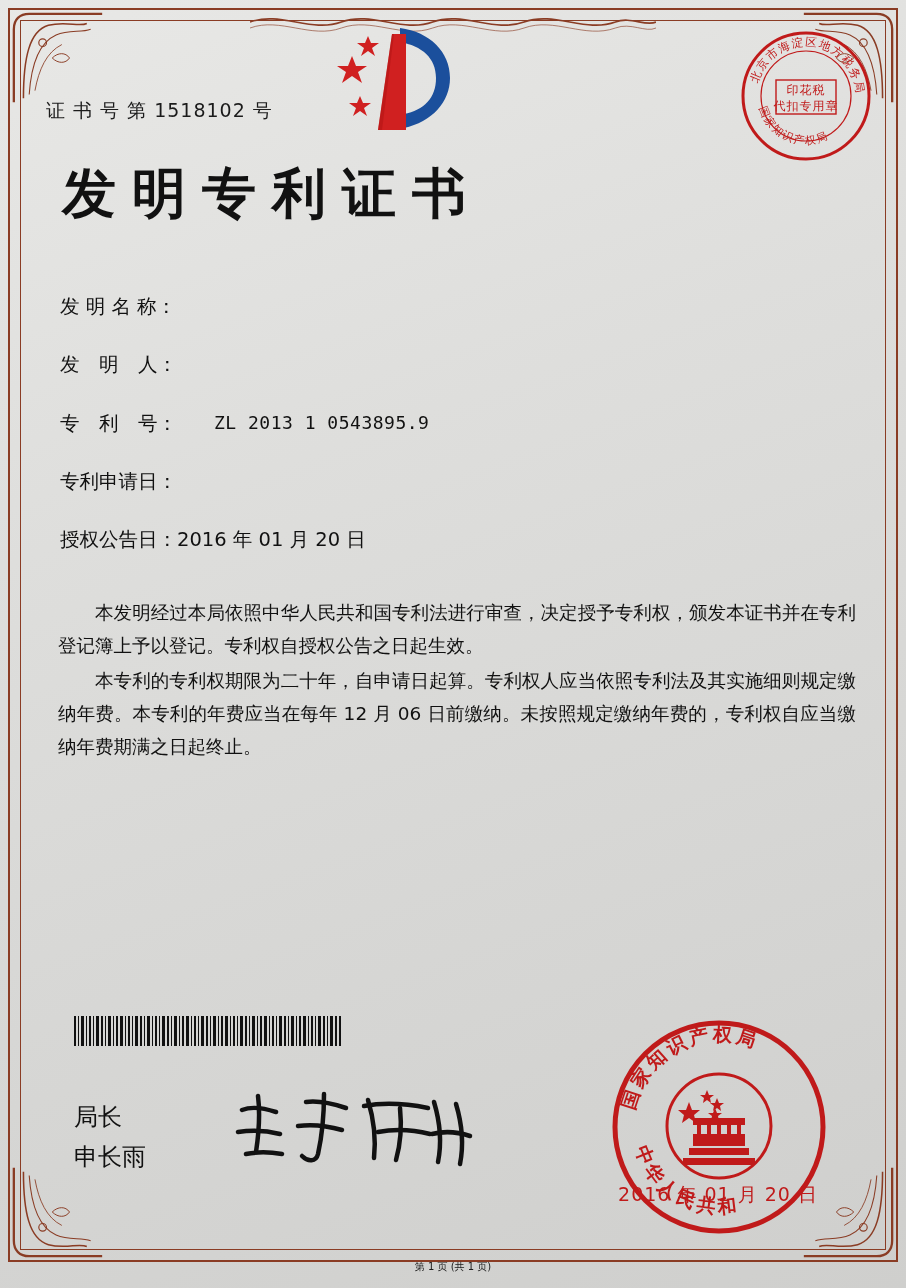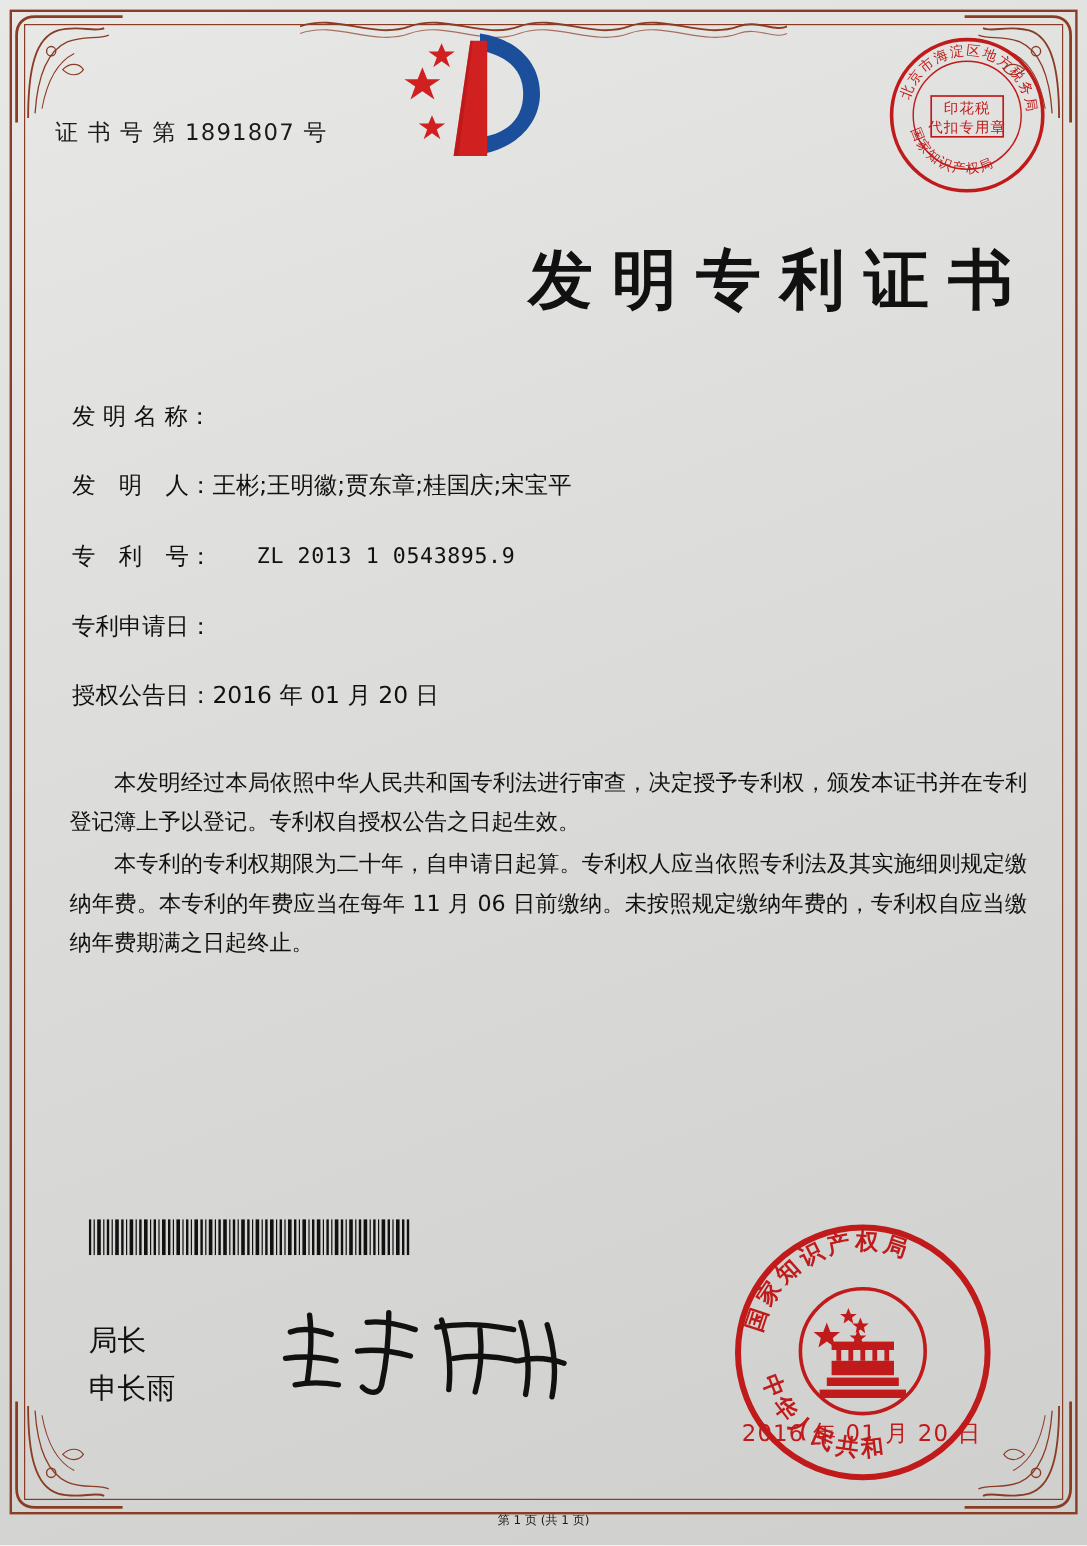--- a/index.html
+++ b/index.html
@@ -282,7 +282,7 @@
 
   <div class="content">
 
-    <div class="cert-no">证 书 号 第 1891807 号</div>
+    <div class="cert-no">证 书 号 第 1518102 号</div>
 
     <div class="title">发明专利证书</div>
 

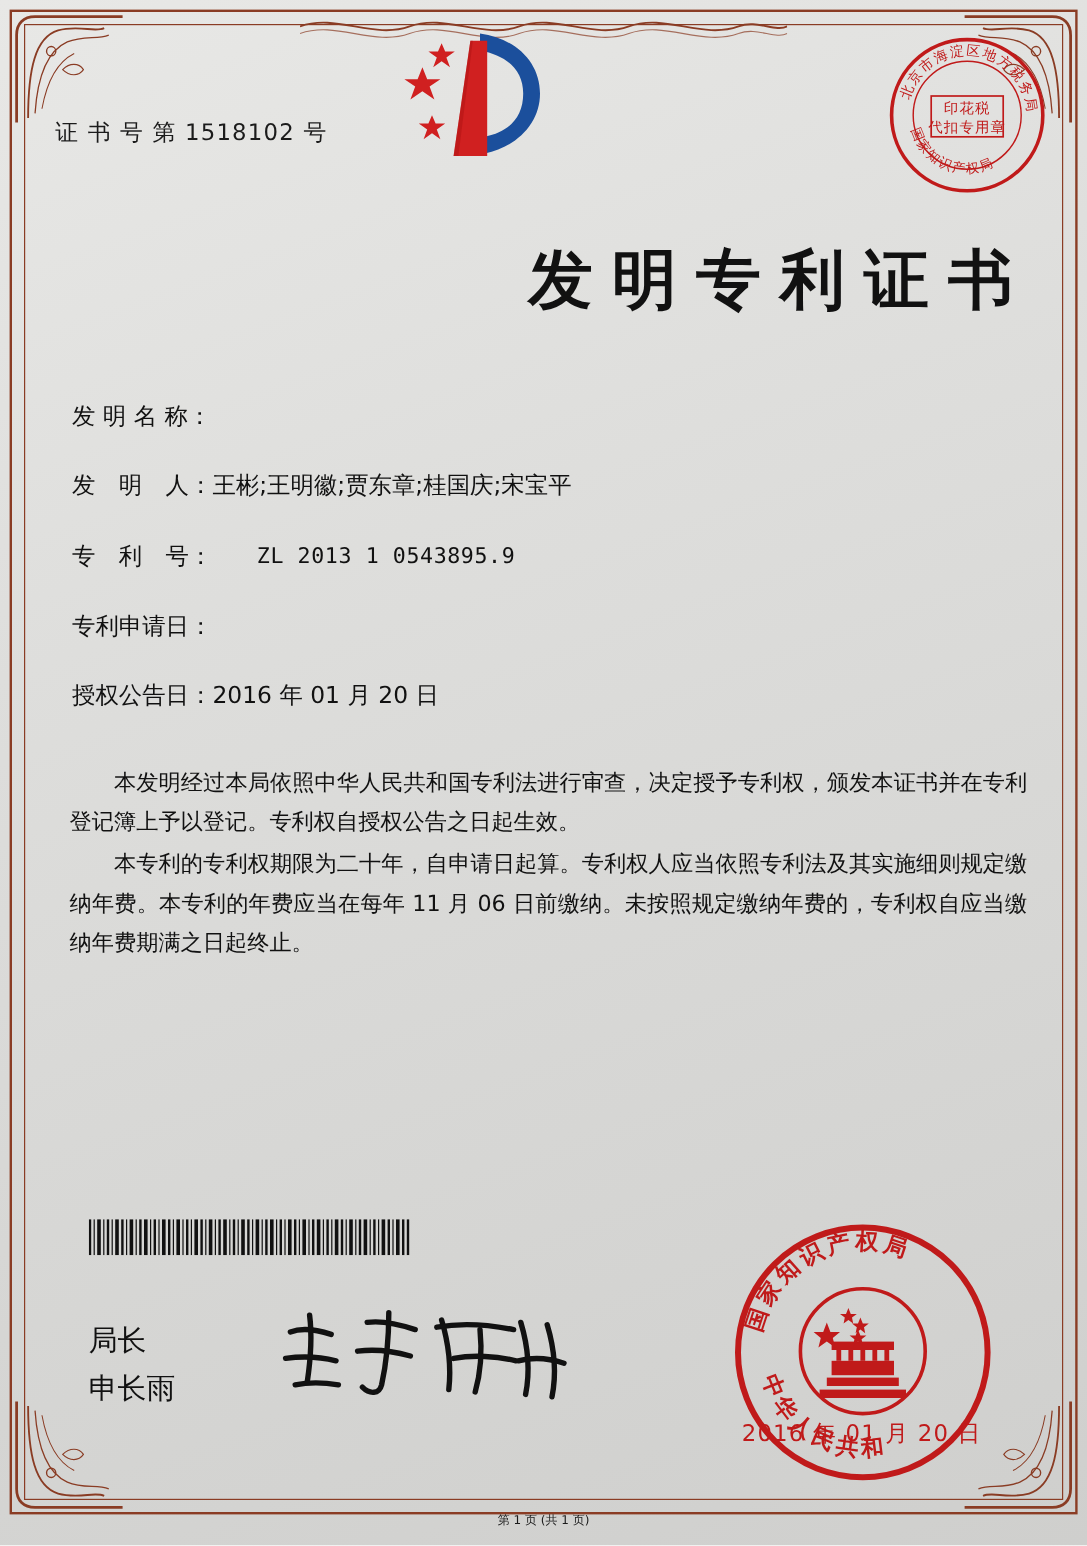--- a/index.html
+++ b/index.html
@@ -84,13 +84,13 @@
   .tax-stamp svg { width: 100%; height: 100%; display: block; }
 
   .title {
-    text-align: right;
+    text-align: left;
     font-family: "DejaVu Sans", "Liberation Sans", sans-serif;
     font-weight: bold;
     font-size: 54px;
     letter-spacing: 16px;
     color: #111;
-    margin-top: 74px;
+    margin-top: 34px;
     text-indent: 16px;
   }
 

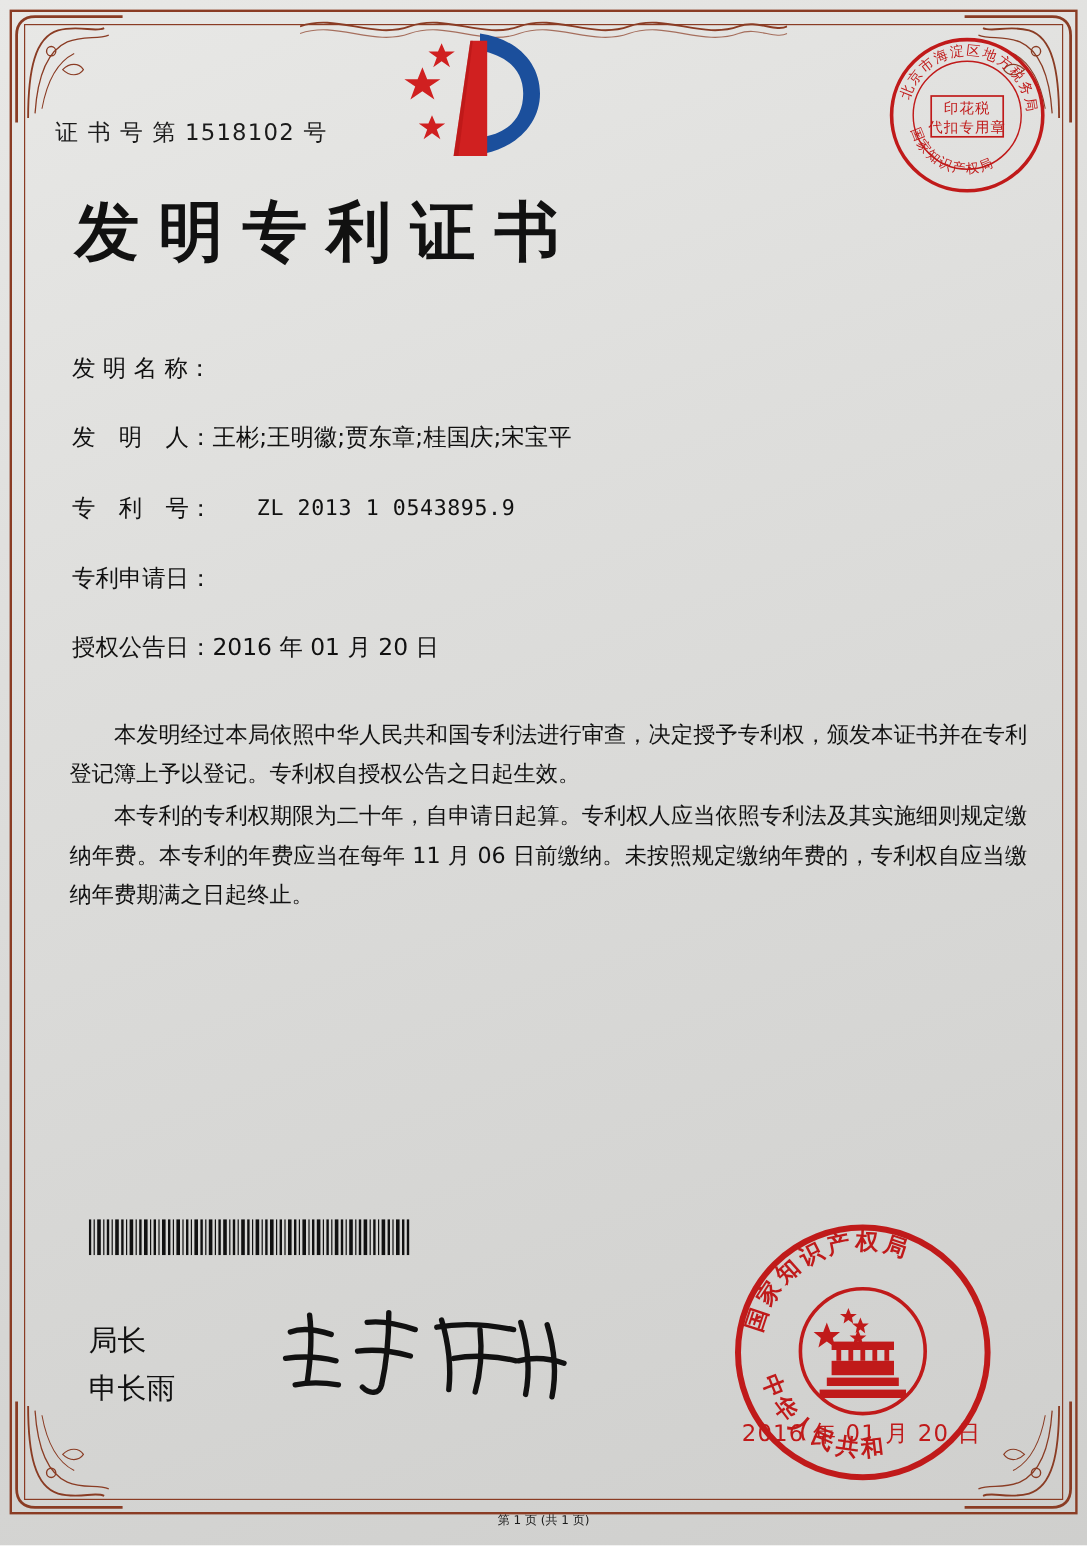--- a/index.html
+++ b/index.html
@@ -100,7 +100,7 @@
   }
   .field-row {
     display: flex;
-    align-items: center;
+    align-items: flex-start;
     font-size: 19.5px;
     color: #111;
     margin-bottom: 31px;

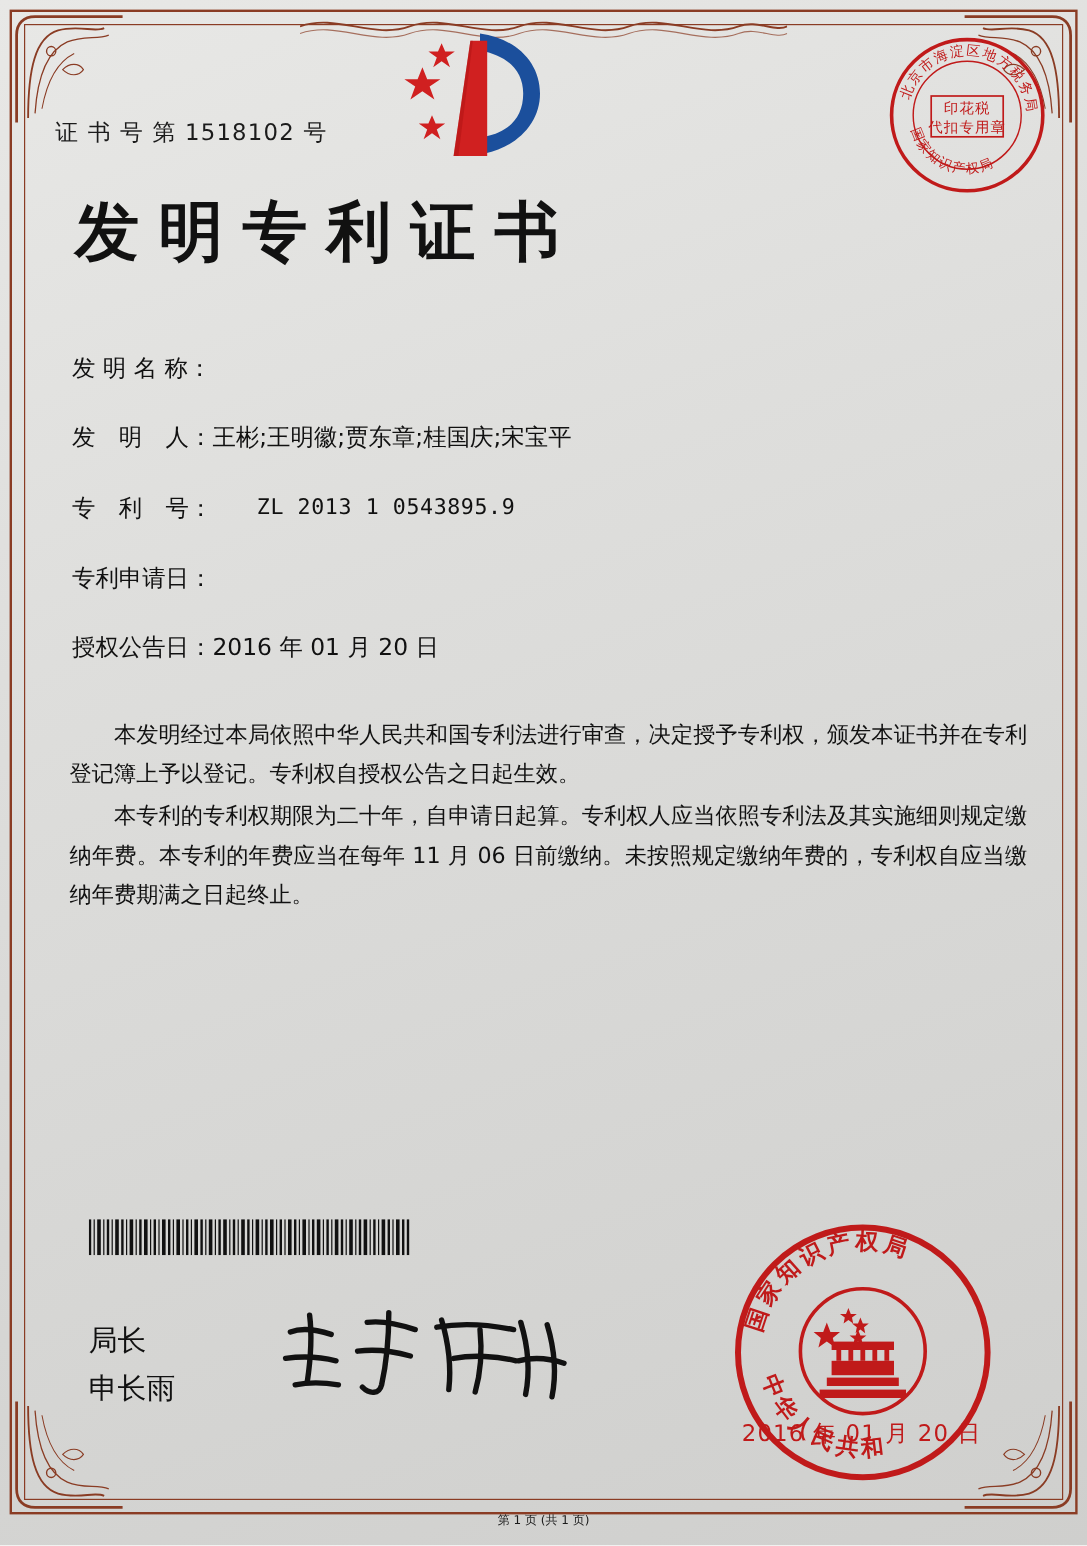--- a/index.html
+++ b/index.html
@@ -294,7 +294,6 @@
 
       <div class="field-row">
         <span class="field-label">发　明　人：</span>
-        <span class="field-value">王彬;王明徽;贾东章;桂国庆;宋宝平</span>
       </div>
 
       <div class="field-row">

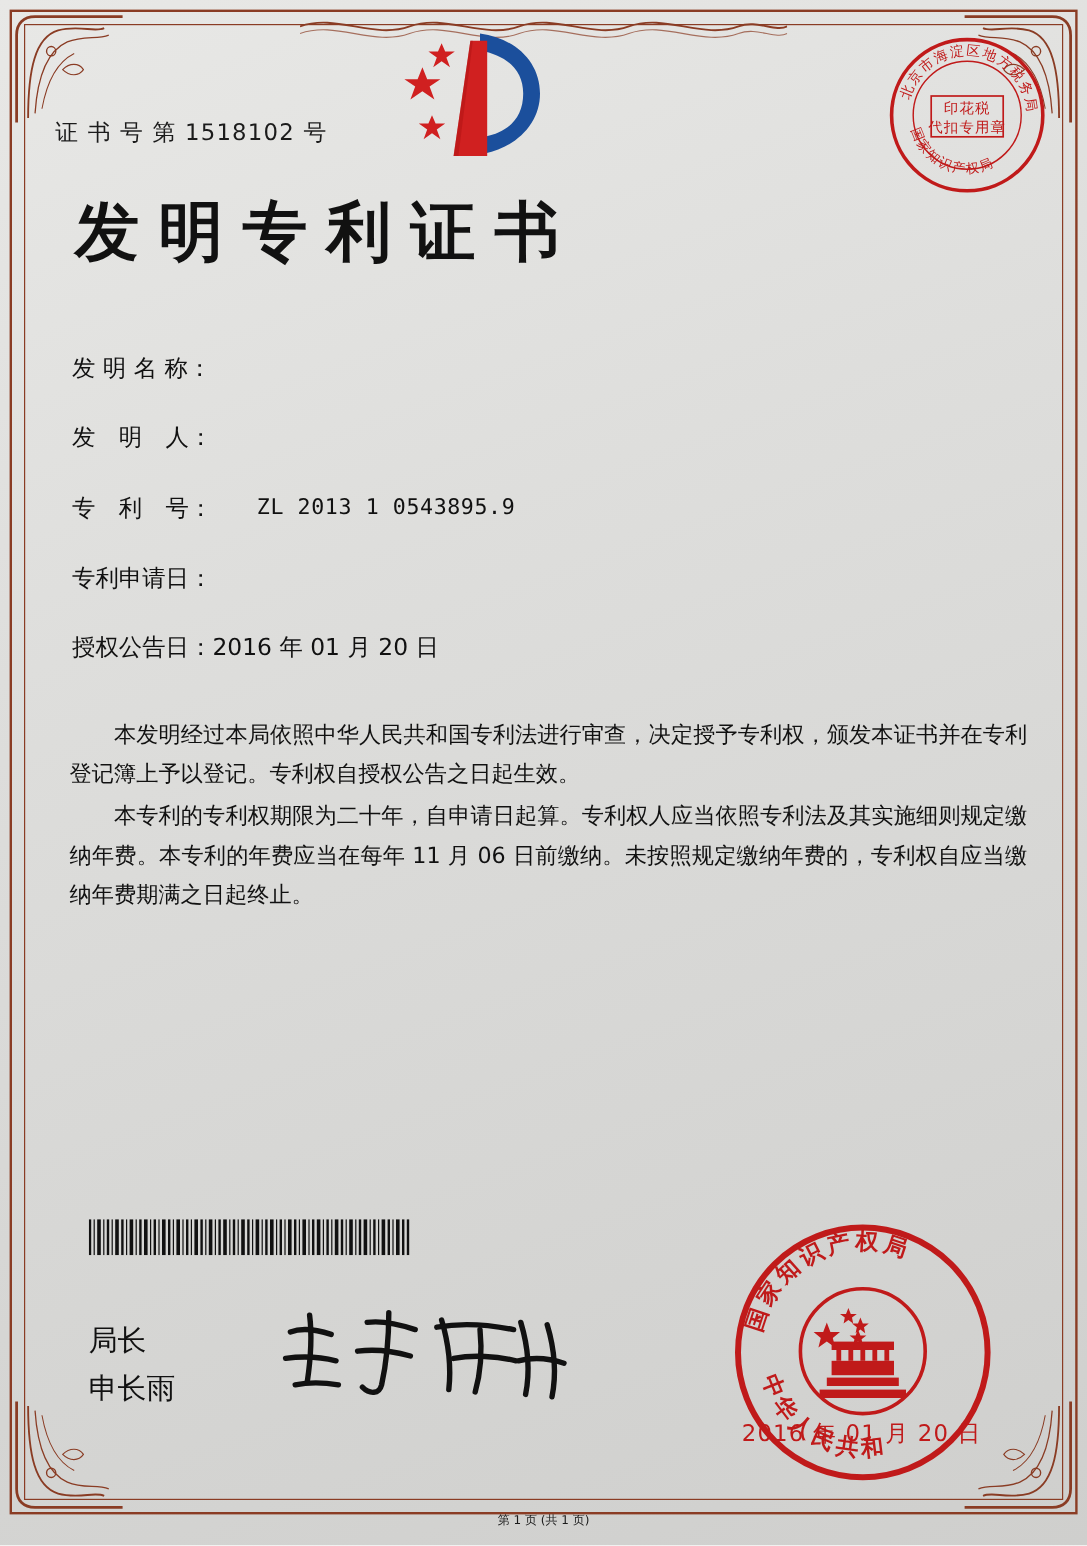--- a/index.html
+++ b/index.html
@@ -315,7 +315,7 @@
 
     <div class="paras">
       <p class="para">本发明经过本局依照中华人民共和国专利法进行审查，决定授予专利权，颁发本证书并在专利登记簿上予以登记。专利权自授权公告之日起生效。</p>
-      <p class="para">本专利的专利权期限为二十年，自申请日起算。专利权人应当依照专利法及其实施细则规定缴纳年费。本专利的年费应当在每年 11 月 06 日前缴纳。未按照规定缴纳年费的，专利权自应当缴纳年费期满之日起终止。</p>
+      <p class="para">本专利的专利权期限为二十年，自申请日起算。专利权人应当依照专利法及其实施细则规定缴纳年费。本专利的年费应当在每年 12 月 06 日前缴纳。未按照规定缴纳年费的，专利权自应当缴纳年费期满之日起终止。</p>
     </div>
 
   </div>

